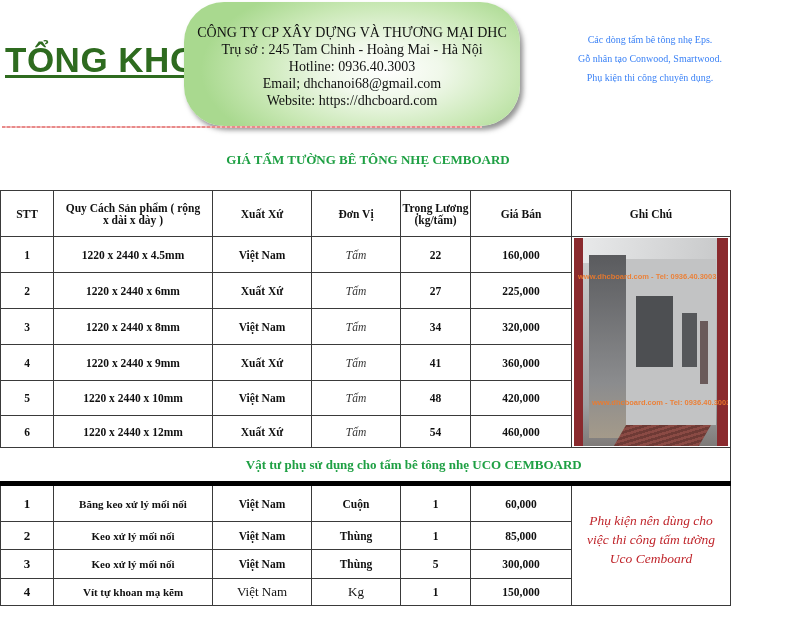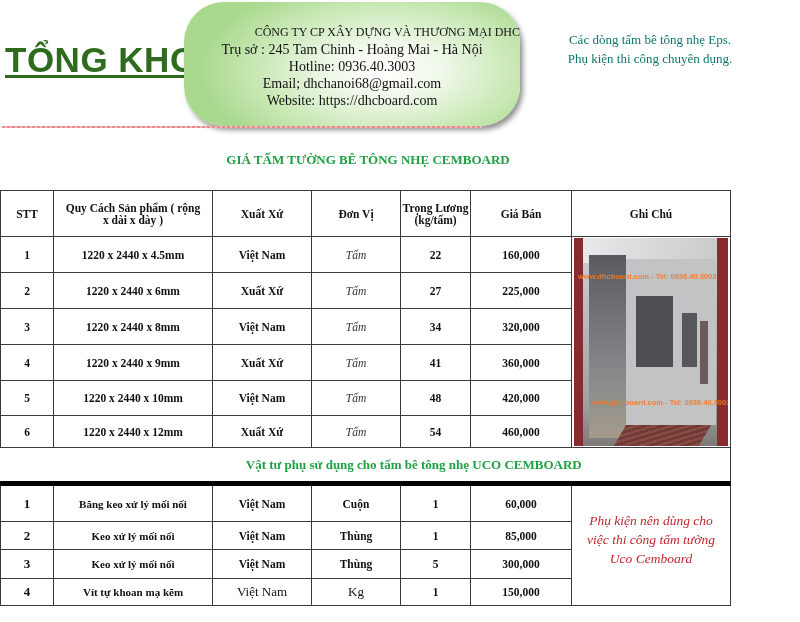--- a/index.html
+++ b/index.html
@@ -22,7 +22,7 @@
     text-align: center; padding-top: 22px;
     font-size: 14px; line-height: 17px; color: #111;
   }
-  .company-box .name { font-size: 12px; text-align: right; }
+  .company-box .name { font-size: 14px; }
 
   .right-header { position: absolute; left: 540px; top: 30px; width: 220px; text-align: center; }
   .right-header .title { color: #1a7a2a; font-size: 17.5px; letter-spacing: 0.2px; margin-bottom: 4px; }

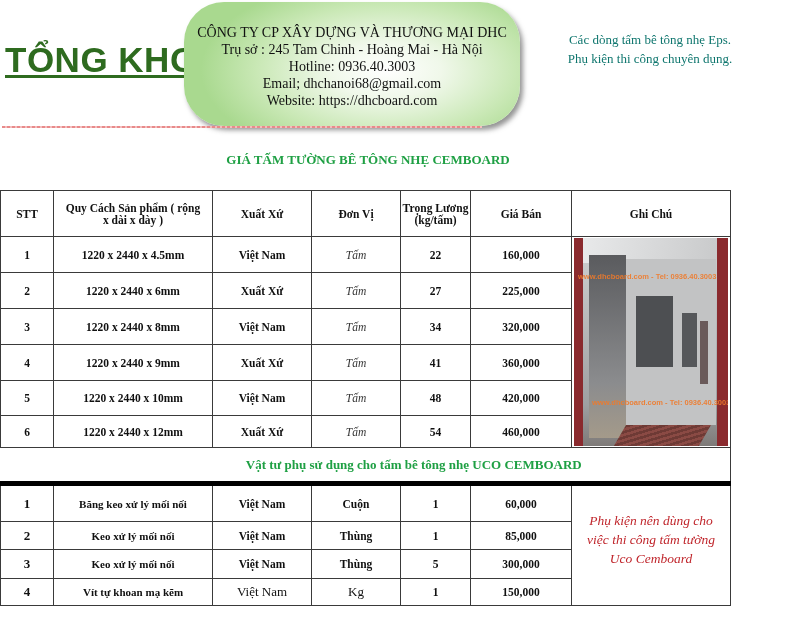--- a/index.html
+++ b/index.html
@@ -26,7 +26,7 @@
 
   .right-header { position: absolute; left: 540px; top: 30px; width: 220px; text-align: center; }
   .right-header .title { color: #1a7a2a; font-size: 17.5px; letter-spacing: 0.2px; margin-bottom: 4px; }
-  .right-header .line { font-size: 13px; line-height: 19px; color: #0f766e; }
+  .right-header .line { font-size: 10px; line-height: 19px; color: #3b82f6; }
 
   .divider {
     position: absolute; left: 2px; top: 126px; width: 480px; height: 2px;

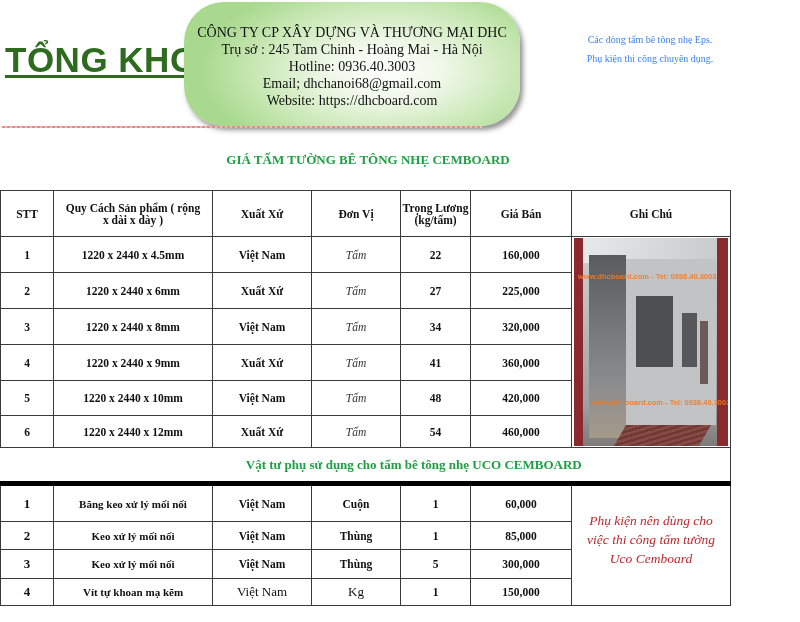--- a/index.html
+++ b/index.html
@@ -82,6 +82,7 @@
 
 <div class="right-header">
   <div class="line">Các dòng tấm bê tông nhẹ Eps.</div>
+  <div class="line">Gỗ nhân tạo Conwood, Smartwood.</div>
   <div class="line">Phụ kiện thi công chuyên dụng.</div>
 </div>
 

